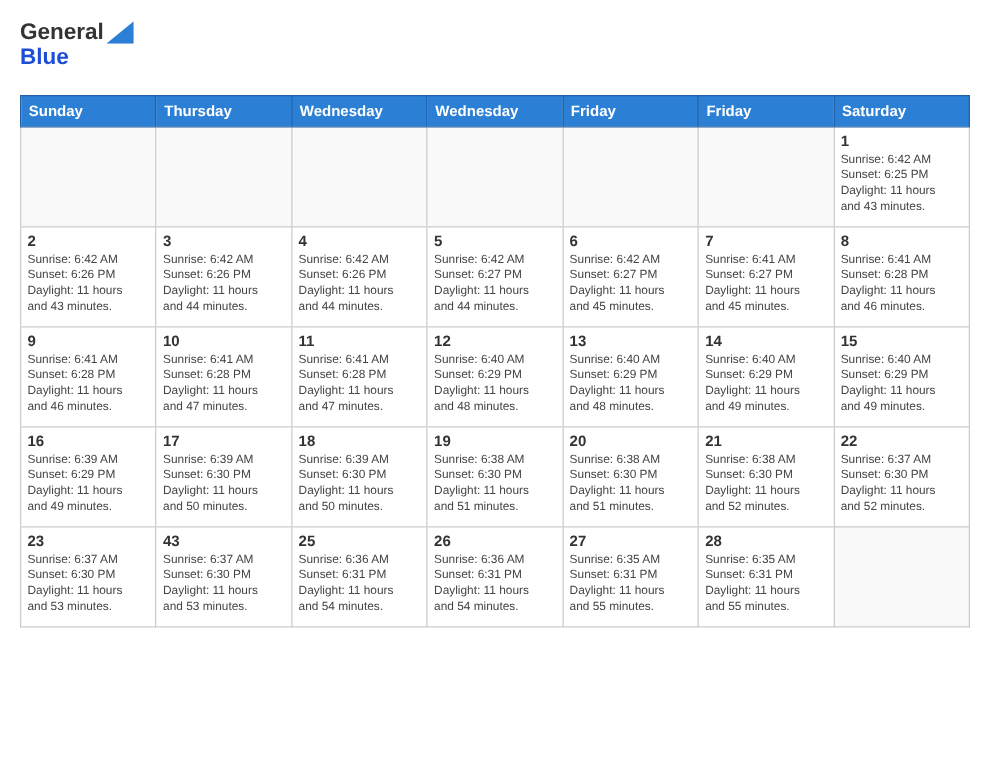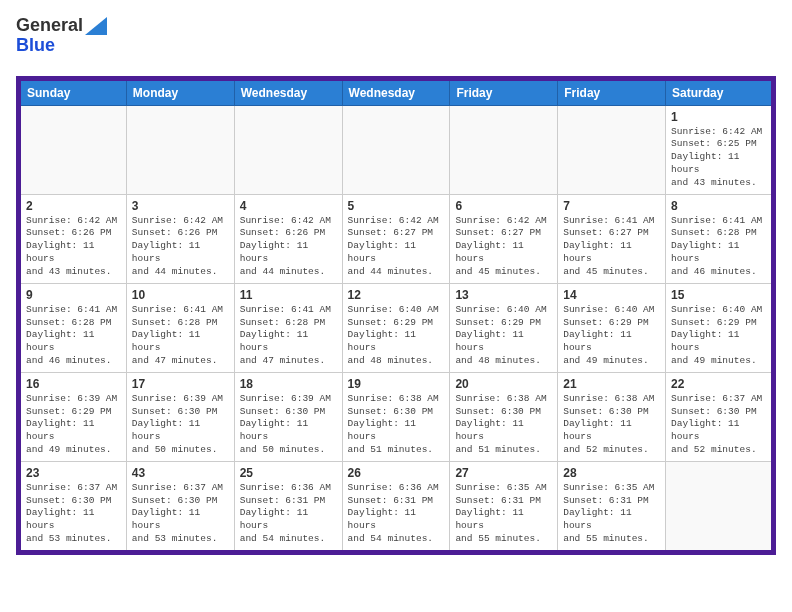--- a/index.html
+++ b/index.html
@@ -35,7 +35,7 @@
     .calendar {
       width: 100%;
       border-collapse: collapse;
-      border: 5px solid #4c1d95;
+      border: 1px solid #4c1d95;
       margin-top: 20px;
     }
     .calendar th {

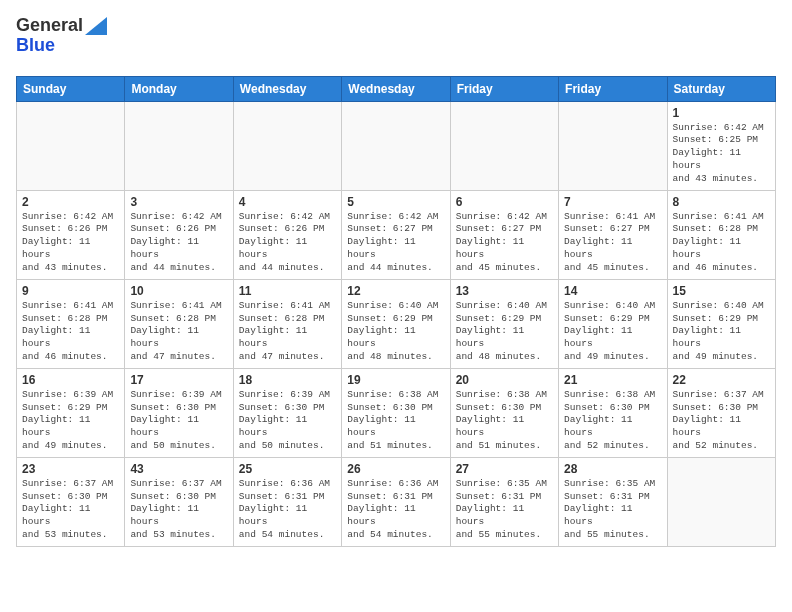--- a/index.html
+++ b/index.html
@@ -102,7 +102,7 @@
   <thead>
     <tr id="weekday-row">
         <th>Sunday</th>
-        <th>Monday</th>
+        <th>Thursday</th>
         <th>Wednesday</th>
         <th>Wednesday</th>
         <th>Friday</th>

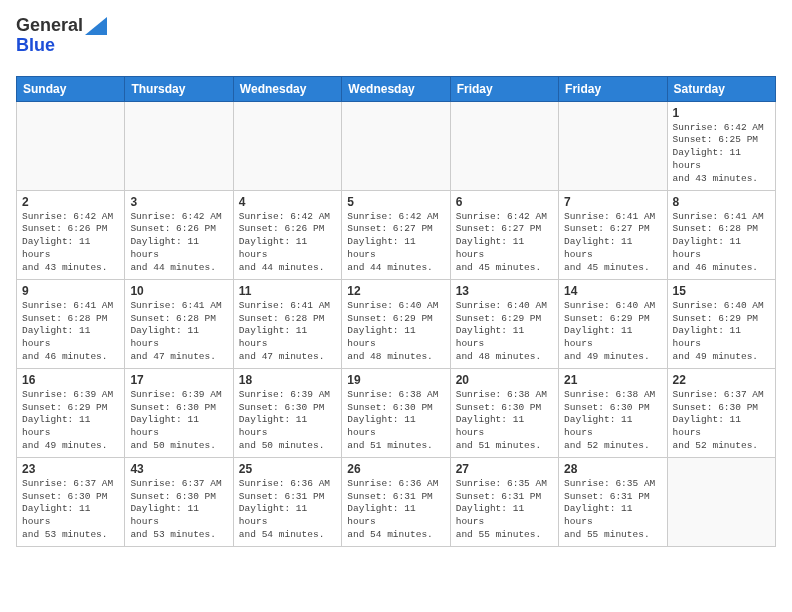--- a/index.html
+++ b/index.html
@@ -71,7 +71,6 @@
       font-size: 9.5px;
       color: #444;
       line-height: 1.35;
-      font-family: Liberation Mono, monospace;
     }
   </style>
 </head>

